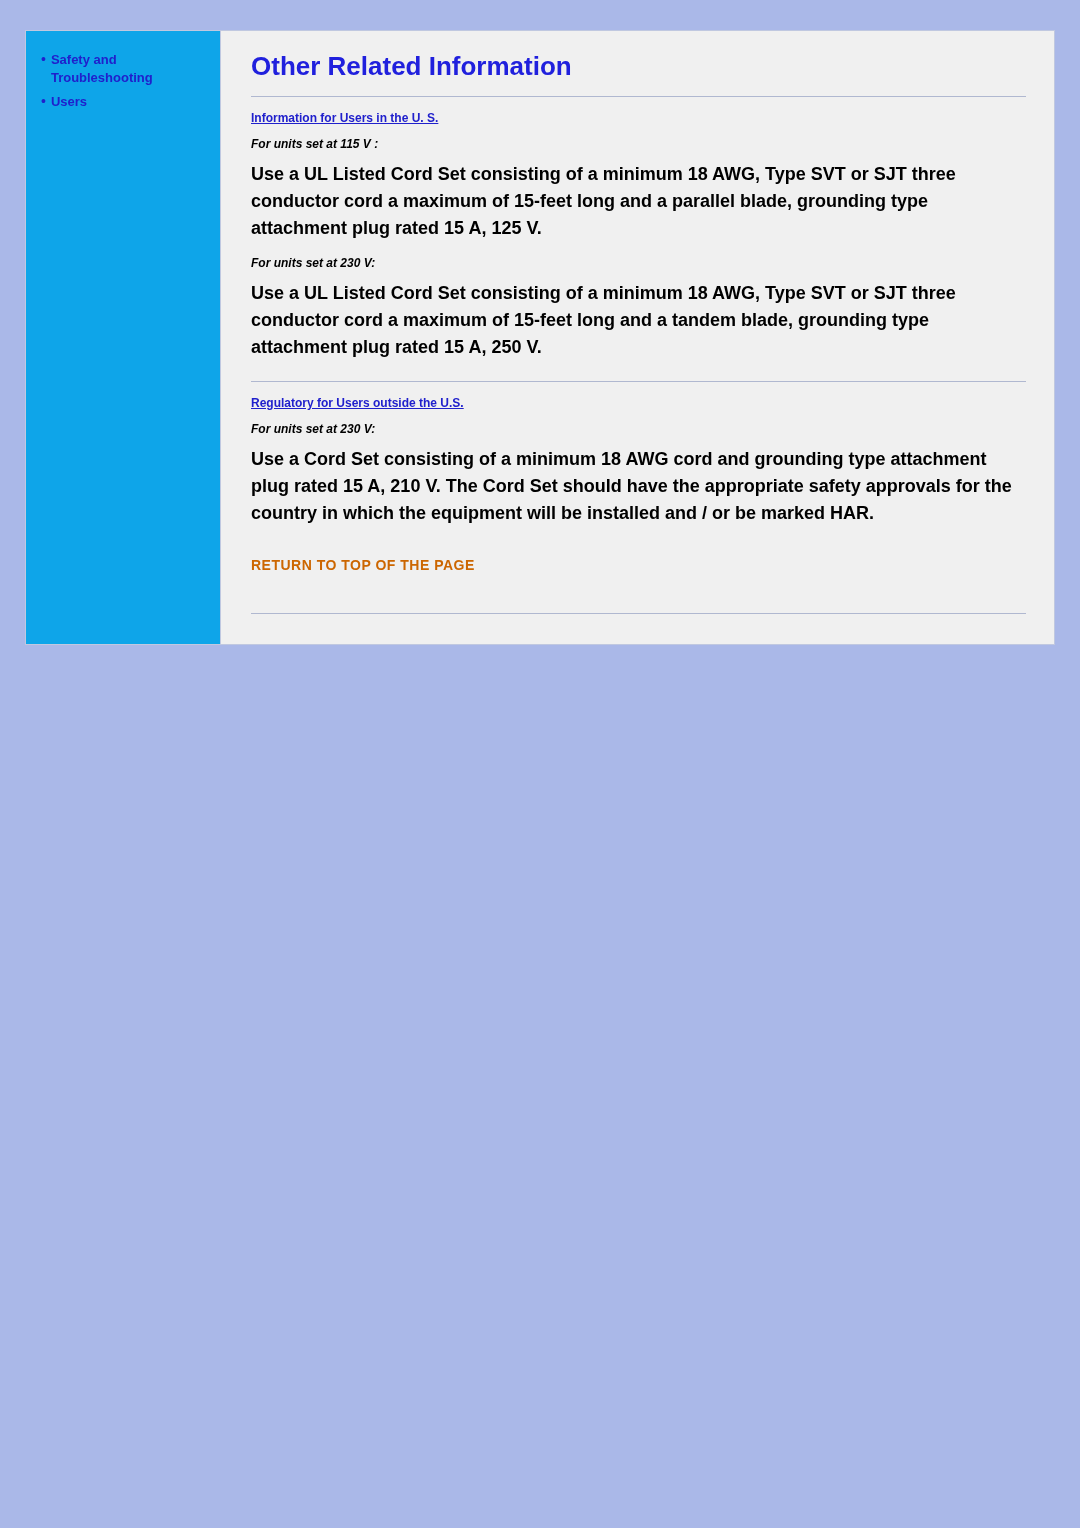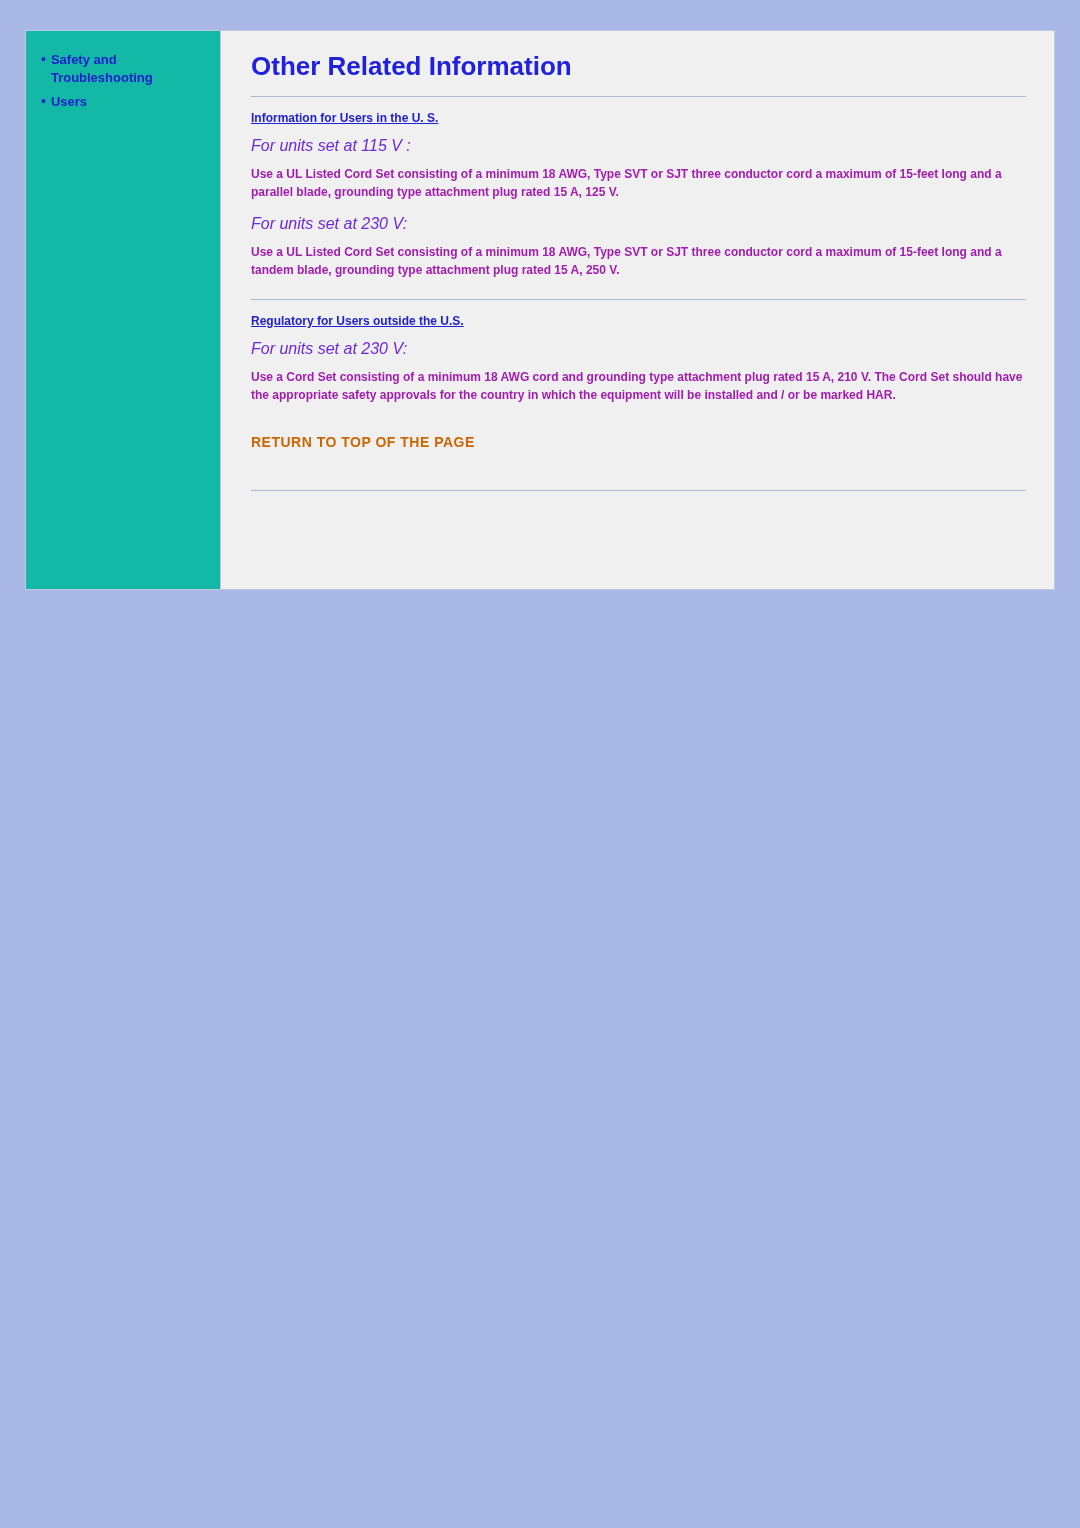--- a/index.html
+++ b/index.html
@@ -32,7 +32,7 @@
       min-width: 195px;
       padding: 20px 10px 20px 15px;
       border-right: 1px solid #c0c8e0;
-      background-color: #14b8a6;
+      background-color: #0ea5e9;
     }
 
     .sidebar-group {

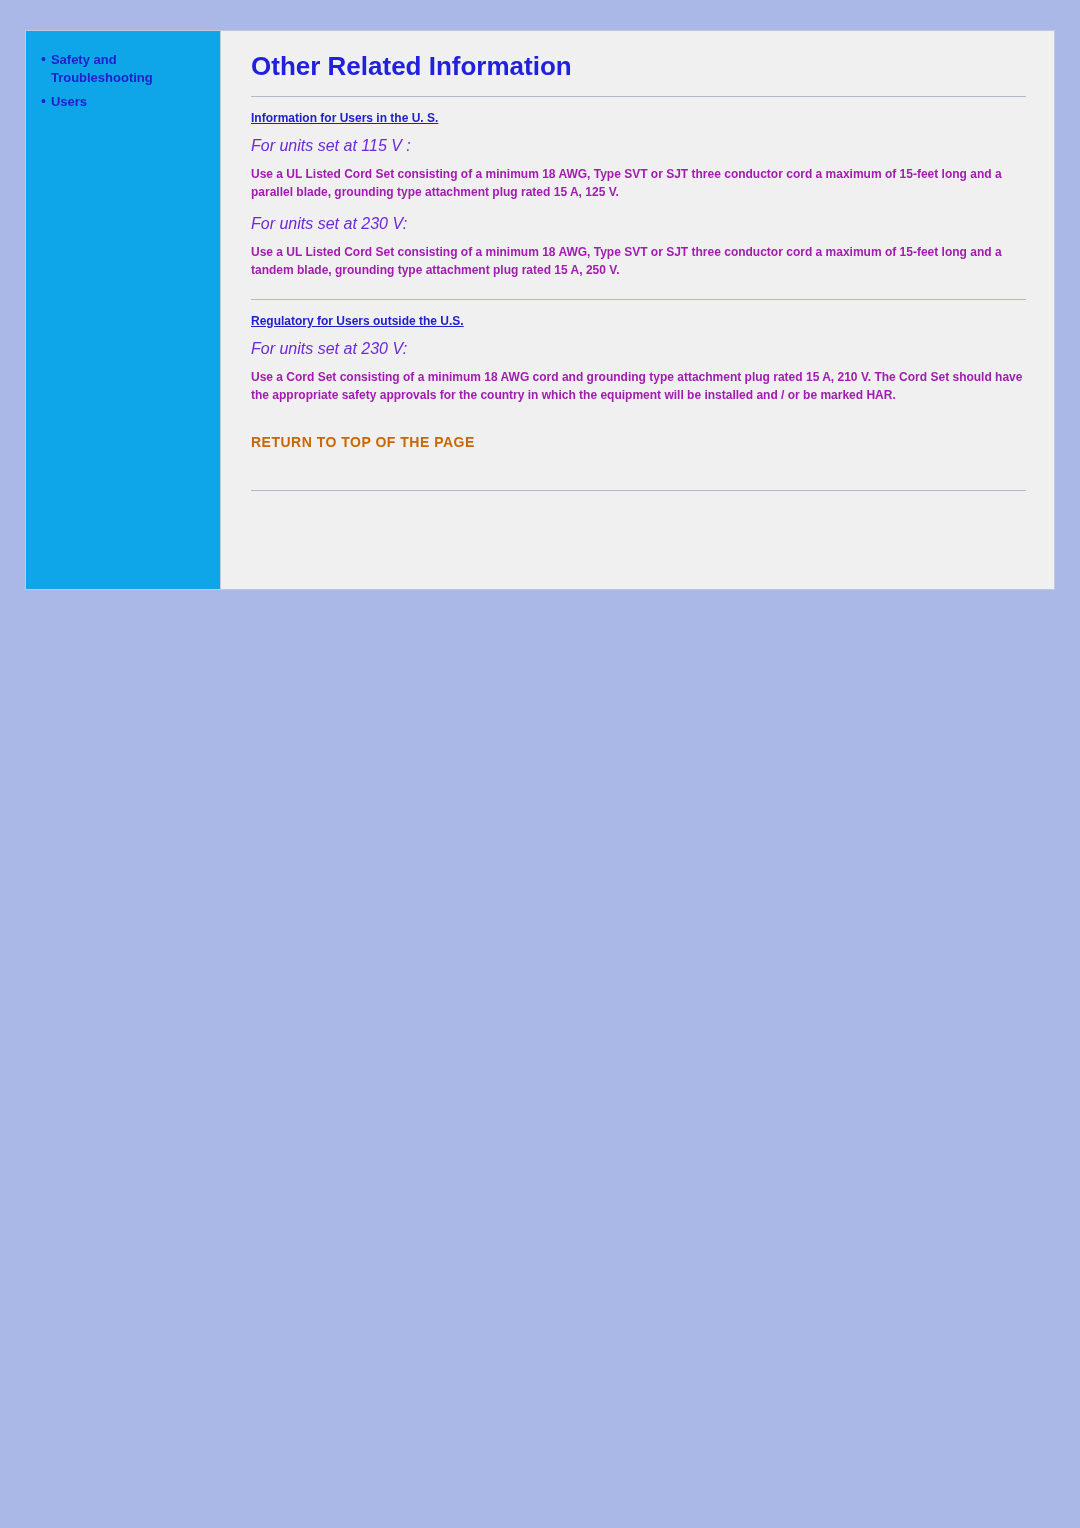--- a/index.html
+++ b/index.html
@@ -91,9 +91,10 @@
 
     .italic-text {
       font-style: italic;
-      font-size: 16px;
-      color: #6d28d9;
+      font-size: 12px;
+      color: #000000;
       margin-bottom: 10px;
+      font-weight: bold;
     }
 
     .bold-paragraph {

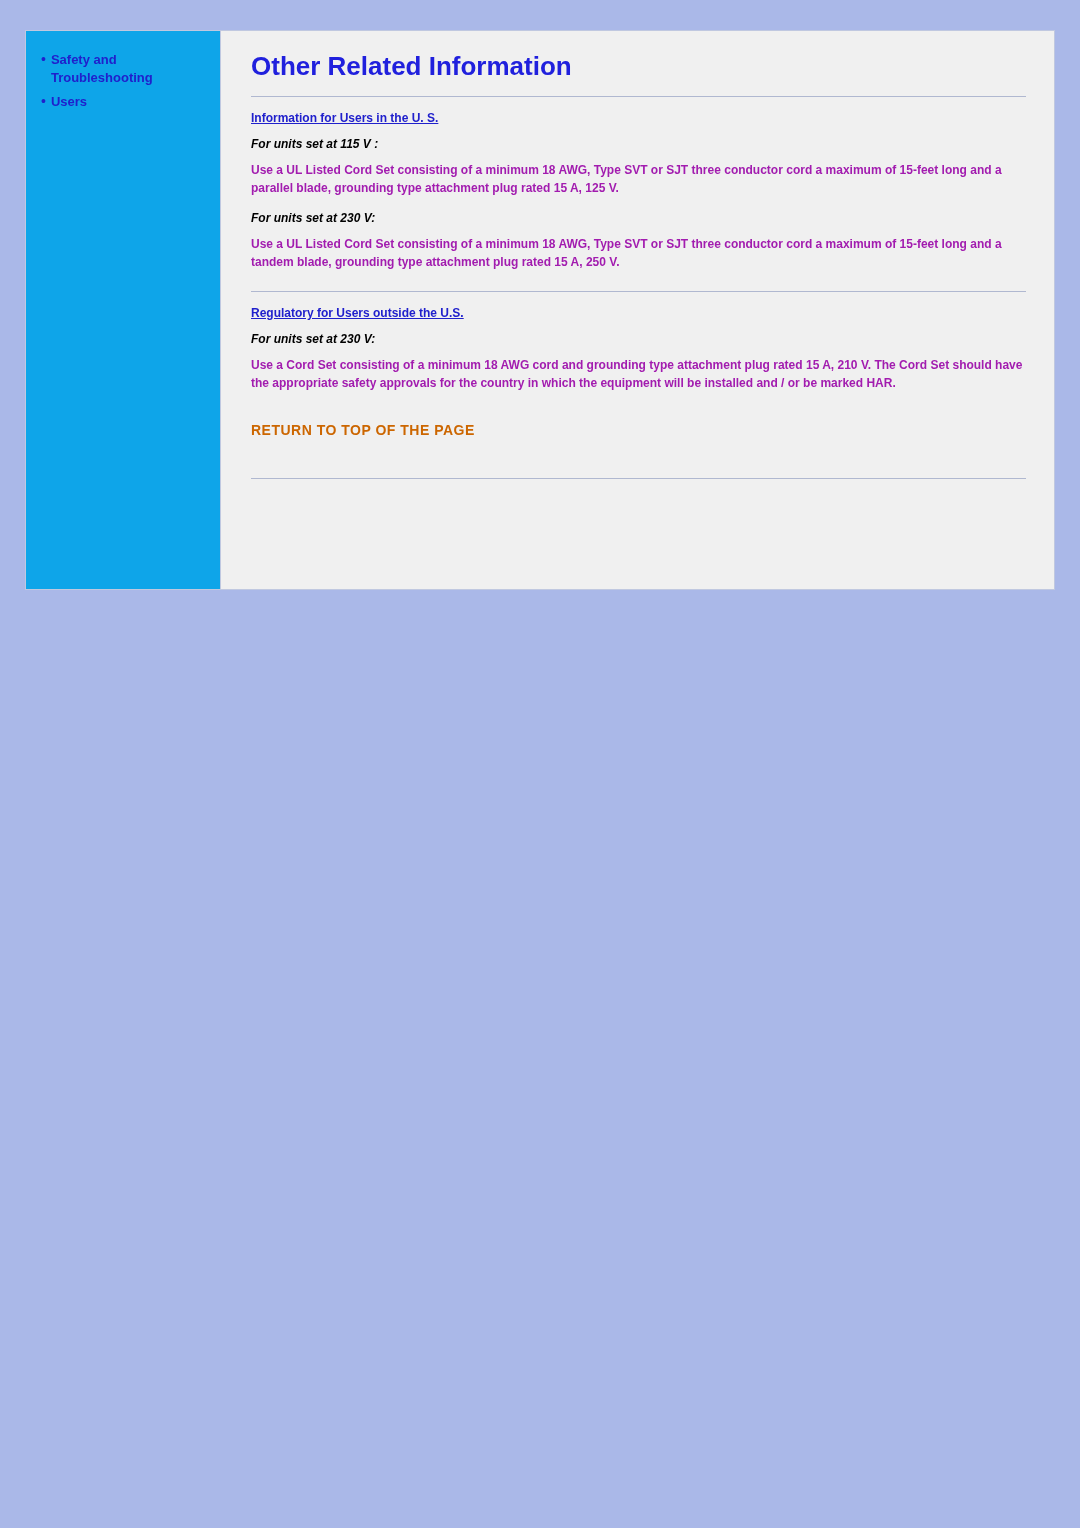--- a/index.html
+++ b/index.html
@@ -99,8 +99,8 @@
 
     .bold-paragraph {
       font-weight: bold;
-      font-size: 12px;
-      color: #a21caf;
+      font-size: 18px;
+      color: #000000;
       margin-bottom: 14px;
       line-height: 1.5;
     }

